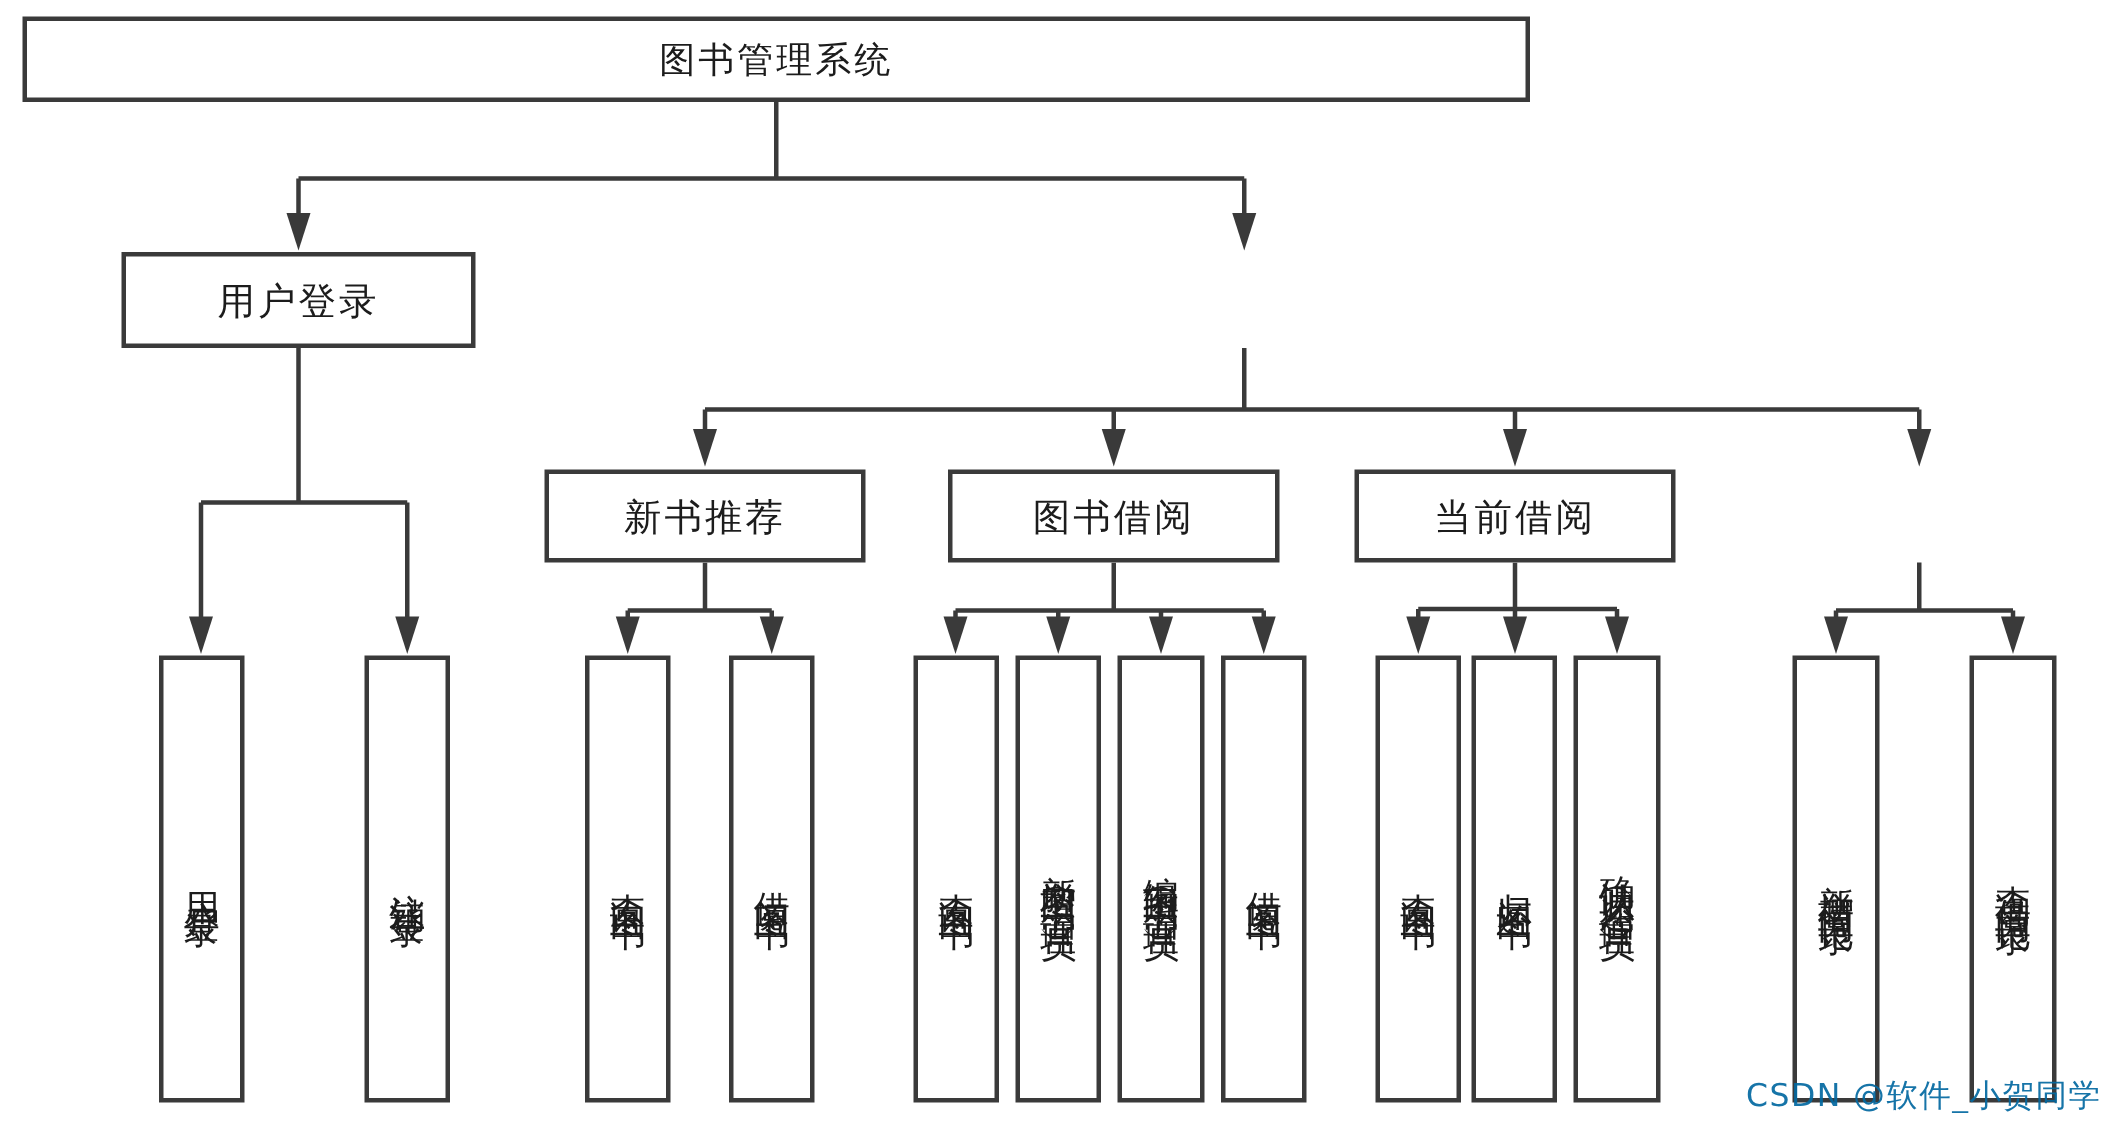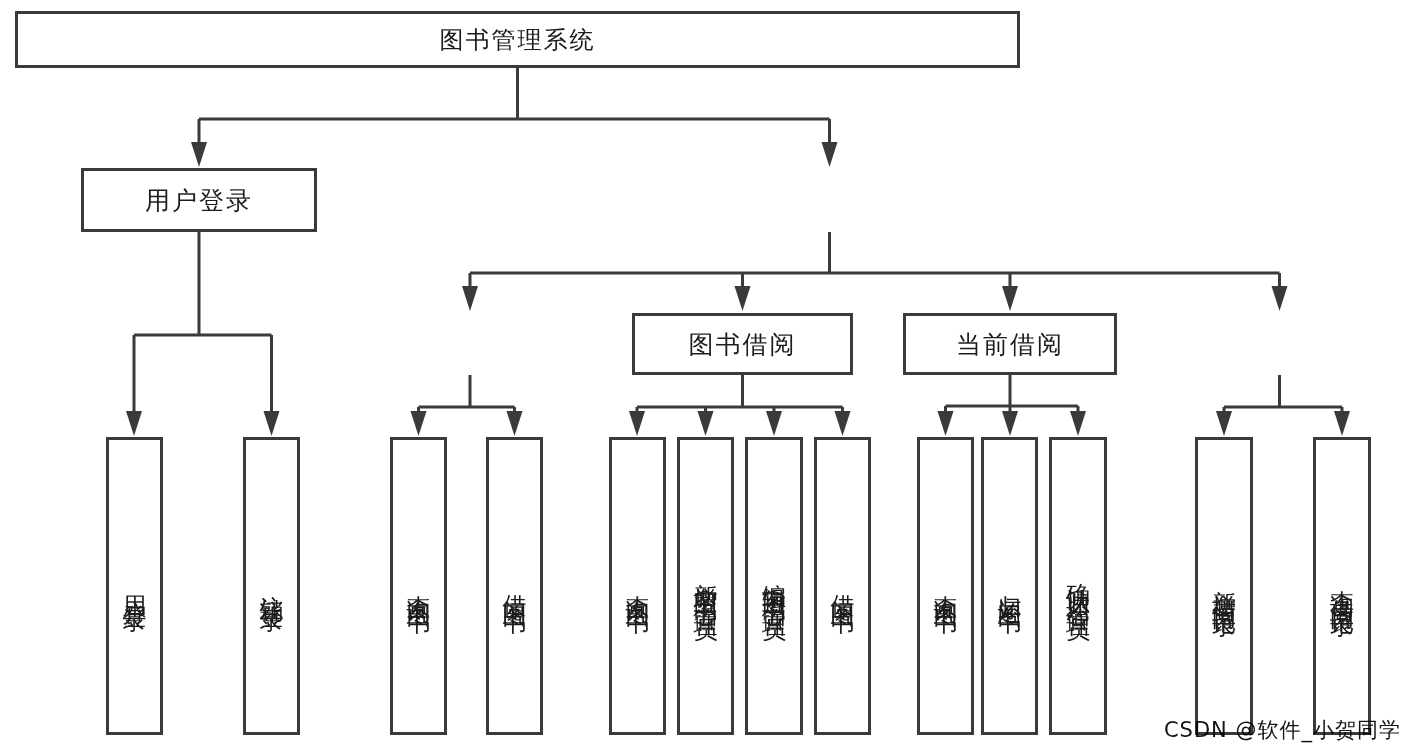--- a/index.html
+++ b/index.html
@@ -86,6 +86,9 @@
     <span>用户登录</span>
   </div>
 
+  <div class="node lvl3 n-rec hnode">
+    <span>新书推荐</span>
+  </div>
   <div class="node lvl3 n-cur hnode">
     <span>当前借阅</span>
   </div>

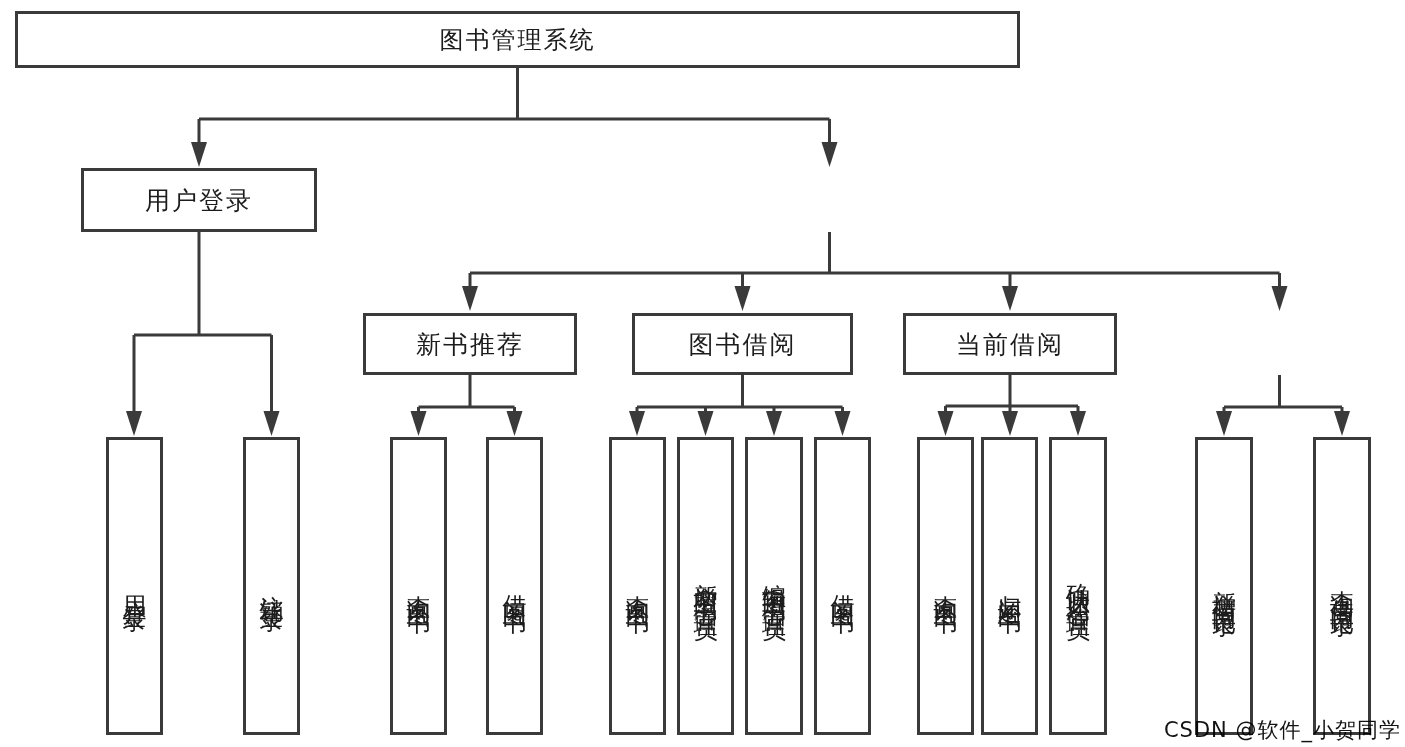--- a/index.html
+++ b/index.html
@@ -30,7 +30,7 @@
   }
   .watermark {
     position:absolute; right:4px; top:716px; z-index:3;
-    font-size:21px; color:#000000; opacity:0.92; letter-spacing:1px;
+    font-size:21px; color:#0369a1; opacity:0.92; letter-spacing:1px;
   }
 </style>
 </head>

